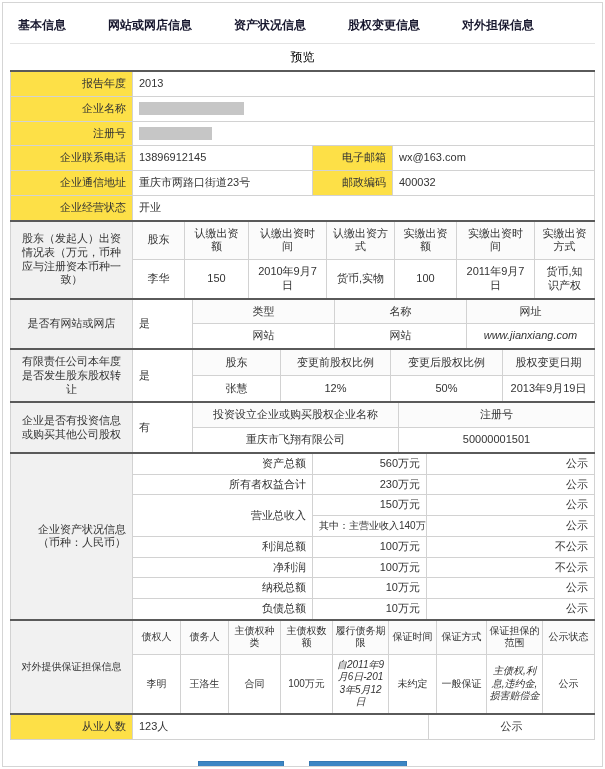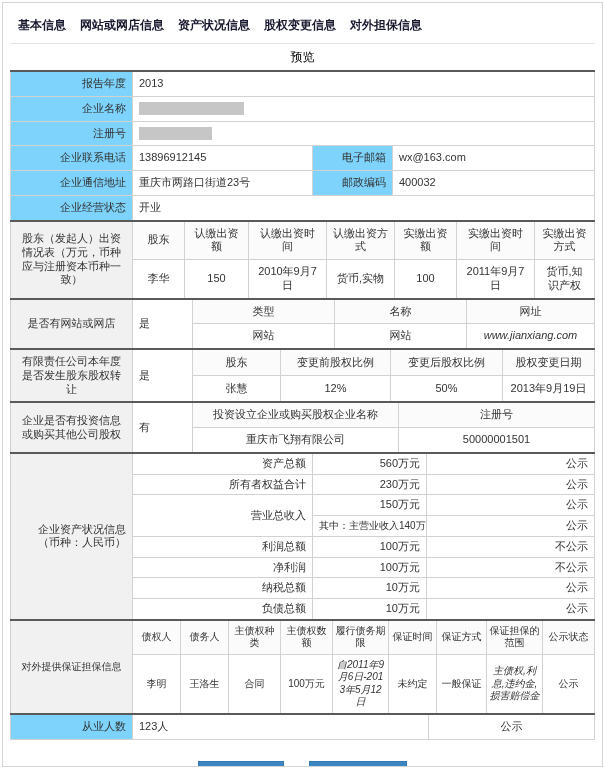--- a/index.html
+++ b/index.html
@@ -24,6 +24,7 @@
     display: flex; align-items: flex-end;
     border-bottom: 1px solid #e4e4e4;
     padding: 0 1px;
+    gap: 28px;
   }
   .tab {
     font-size: 12px; font-weight: bold; color: #17172e;

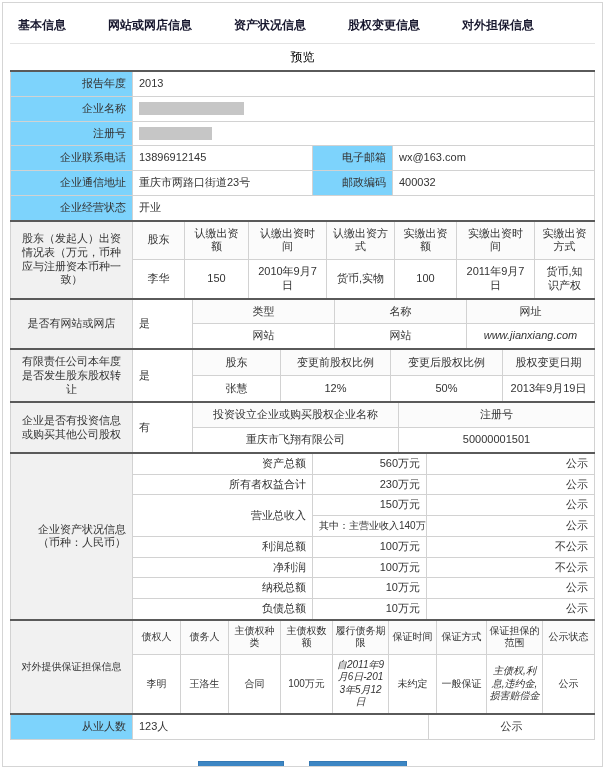--- a/index.html
+++ b/index.html
@@ -44,7 +44,7 @@
     vertical-align: middle;
     line-height: 1.25;
   }
-  td.lbl    { background: #7dd3fc; text-align: right; color: #3a3a3a; }
+  td.lbl    { background: #fde047; text-align: right; color: #3a3a3a; }
   td.seclbl { background: #f1f1f1; text-align: center; color: #3a3a3a; }
   td.hd     { text-align: center; background: #fbfbfb; }
   td.ctr    { text-align: center; }

